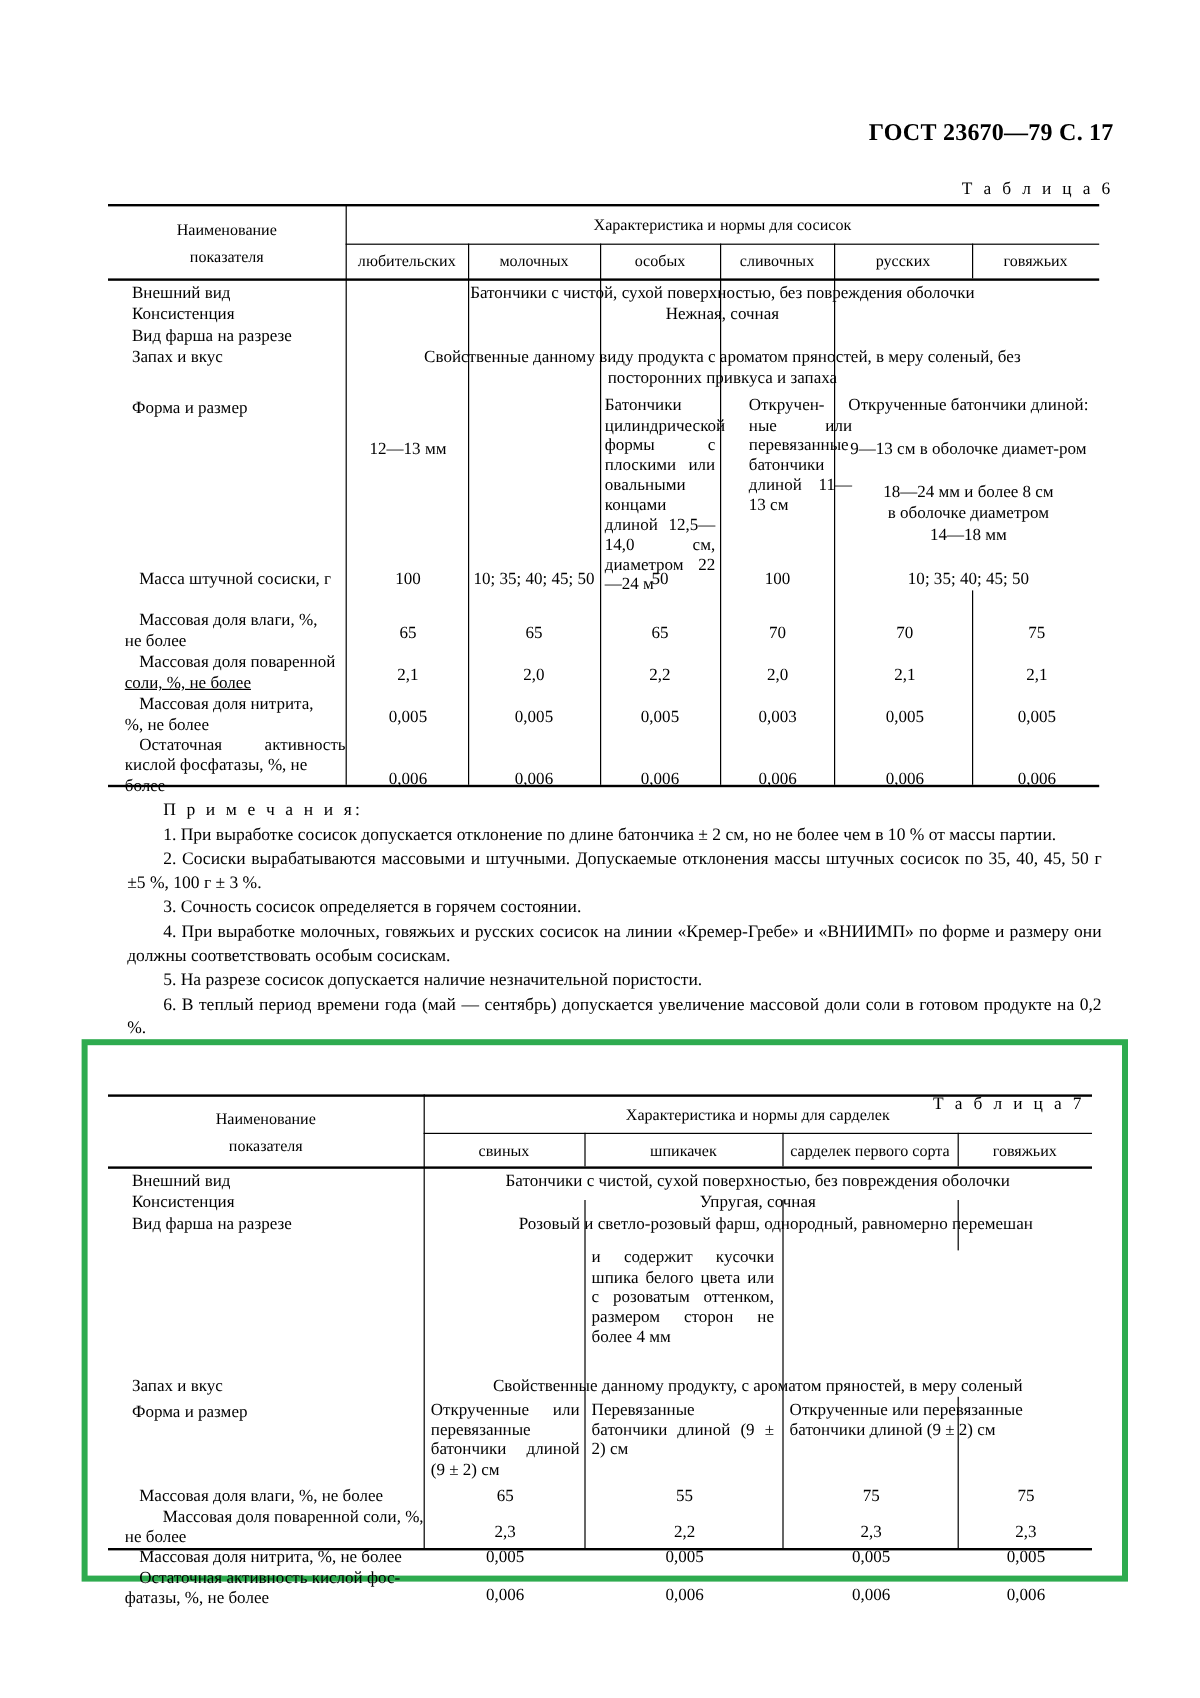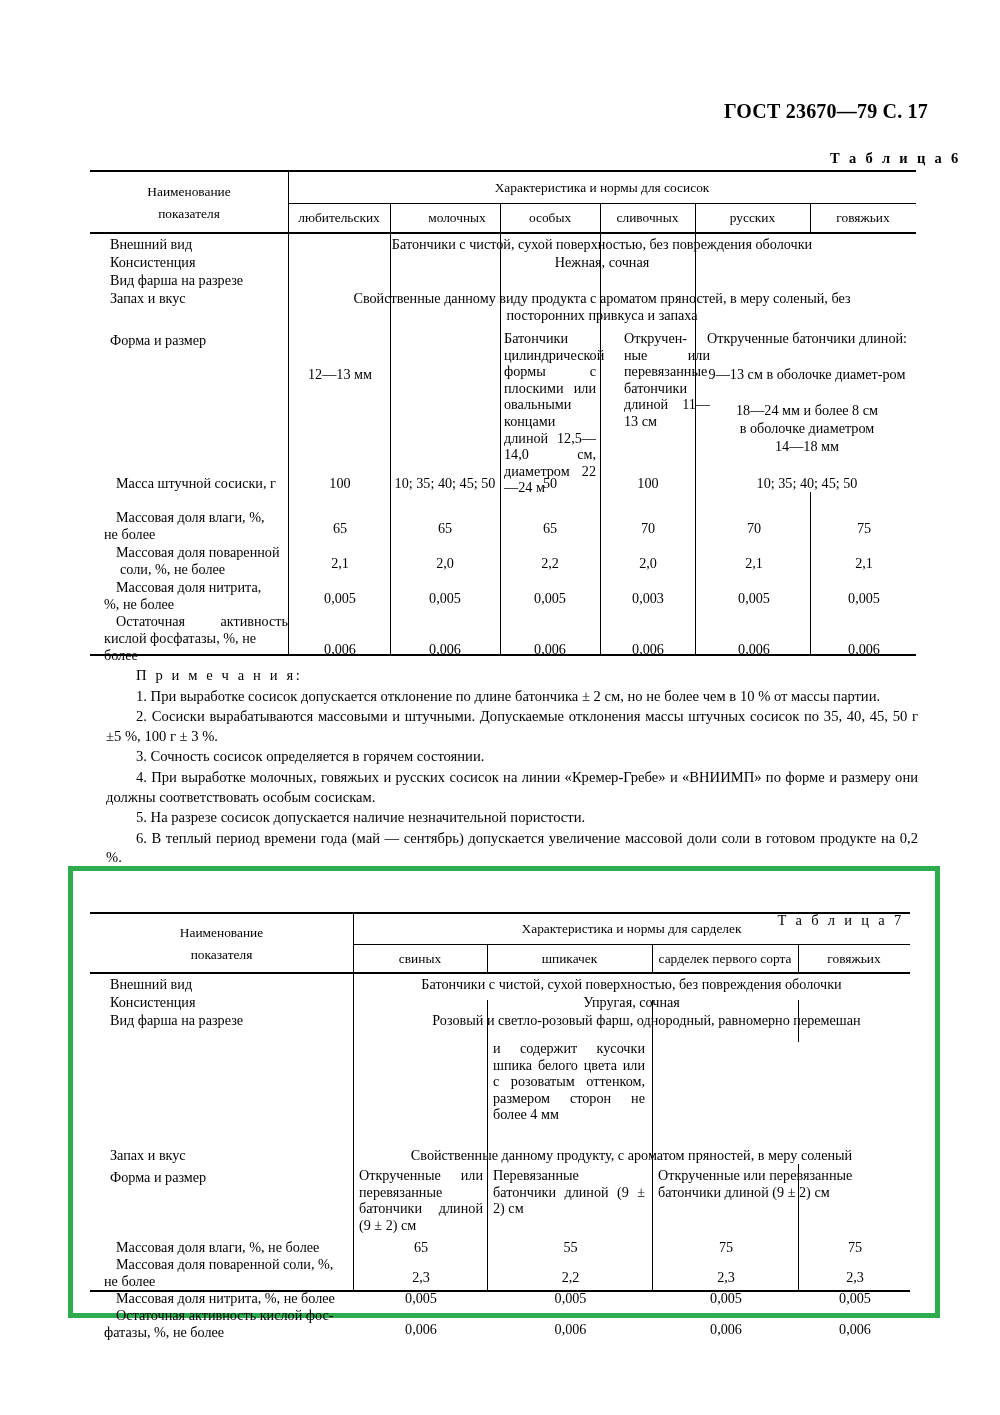--- a/index.html
+++ b/index.html
@@ -22,7 +22,7 @@
   .table-caption{
     text-align:right;font-size:14.5px;letter-spacing:2.8px;
   }
-  #cap6{position:absolute;left:0;top:150px;width:1000px;padding-right:39px;box-sizing:border-box;font-weight:bold;}
+  #cap6{position:absolute;left:0;top:150px;width:1000px;padding-right:72px;box-sizing:border-box;}
   #cap7{text-align:right;font-size:14.5px;letter-spacing:2.8px;padding-right:14px;margin-bottom:6px;}
   .just{text-align:justify;text-align-last:left;}
 

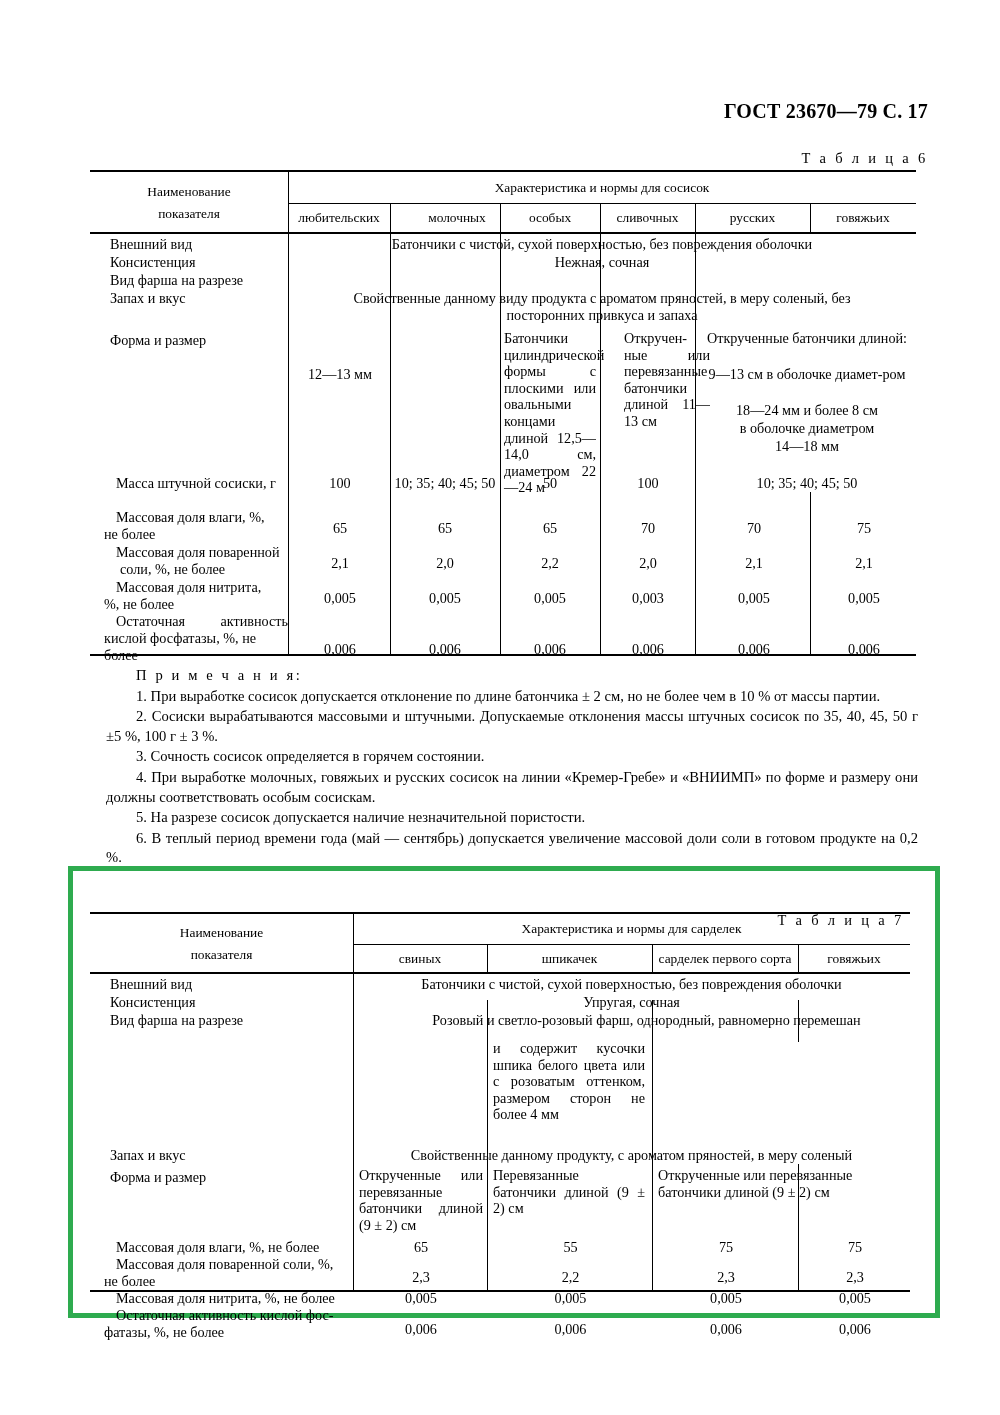--- a/index.html
+++ b/index.html
@@ -77,7 +77,7 @@
     <div class="txt hdr-center small" style="left:198px;top:10px;width:628px;">Характеристика и нормы для сосисок</div>
 
     <div class="txt hdr-center small" style="left:198px;top:40px;width:102px;">любительских</div>
-    <div class="txt hdr-center small" style="left:312px;top:40px;width:110px;">молочных</div>
+    <div class="txt hdr-center small" style="left:300px;top:40px;width:110px;">молочных</div>
     <div class="txt hdr-center small" style="left:410px;top:40px;width:100px;">особых</div>
     <div class="txt hdr-center small" style="left:510px;top:40px;width:95px;">сливочных</div>
     <div class="txt hdr-center small" style="left:605px;top:40px;width:115px;">русских</div>

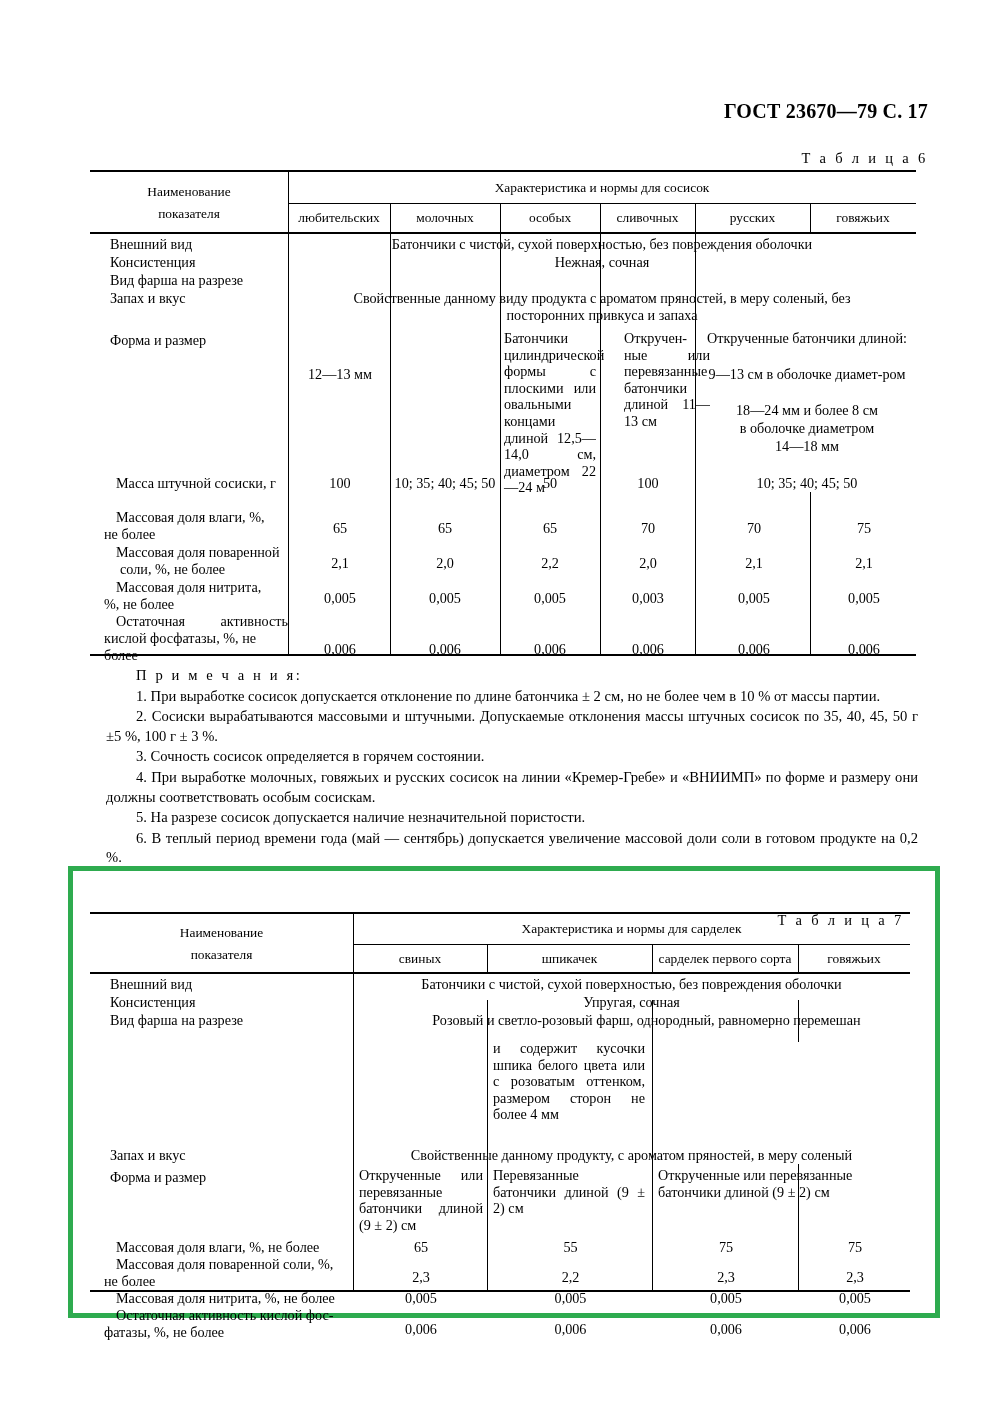--- a/index.html
+++ b/index.html
@@ -123,7 +123,7 @@
     <div class="txt hdr-center" style="left:722px;top:350px;width:104px;">75</div>
 
     <div class="txt" style="left:26px;top:374px;width:172px;">Массовая доля поваренной</div>
-    <div class="txt" style="left:30px;top:391px;width:184px;">соли, %, не более</div>
+    <div class="txt" style="left:14px;top:391px;width:184px;text-decoration:underline;">соли, %, не более</div>
     <div class="txt hdr-center" style="left:200px;top:385px;width:100px;">2,1</div>
     <div class="txt hdr-center" style="left:304px;top:385px;width:102px;">2,0</div>
     <div class="txt hdr-center" style="left:412px;top:385px;width:96px;">2,2</div>

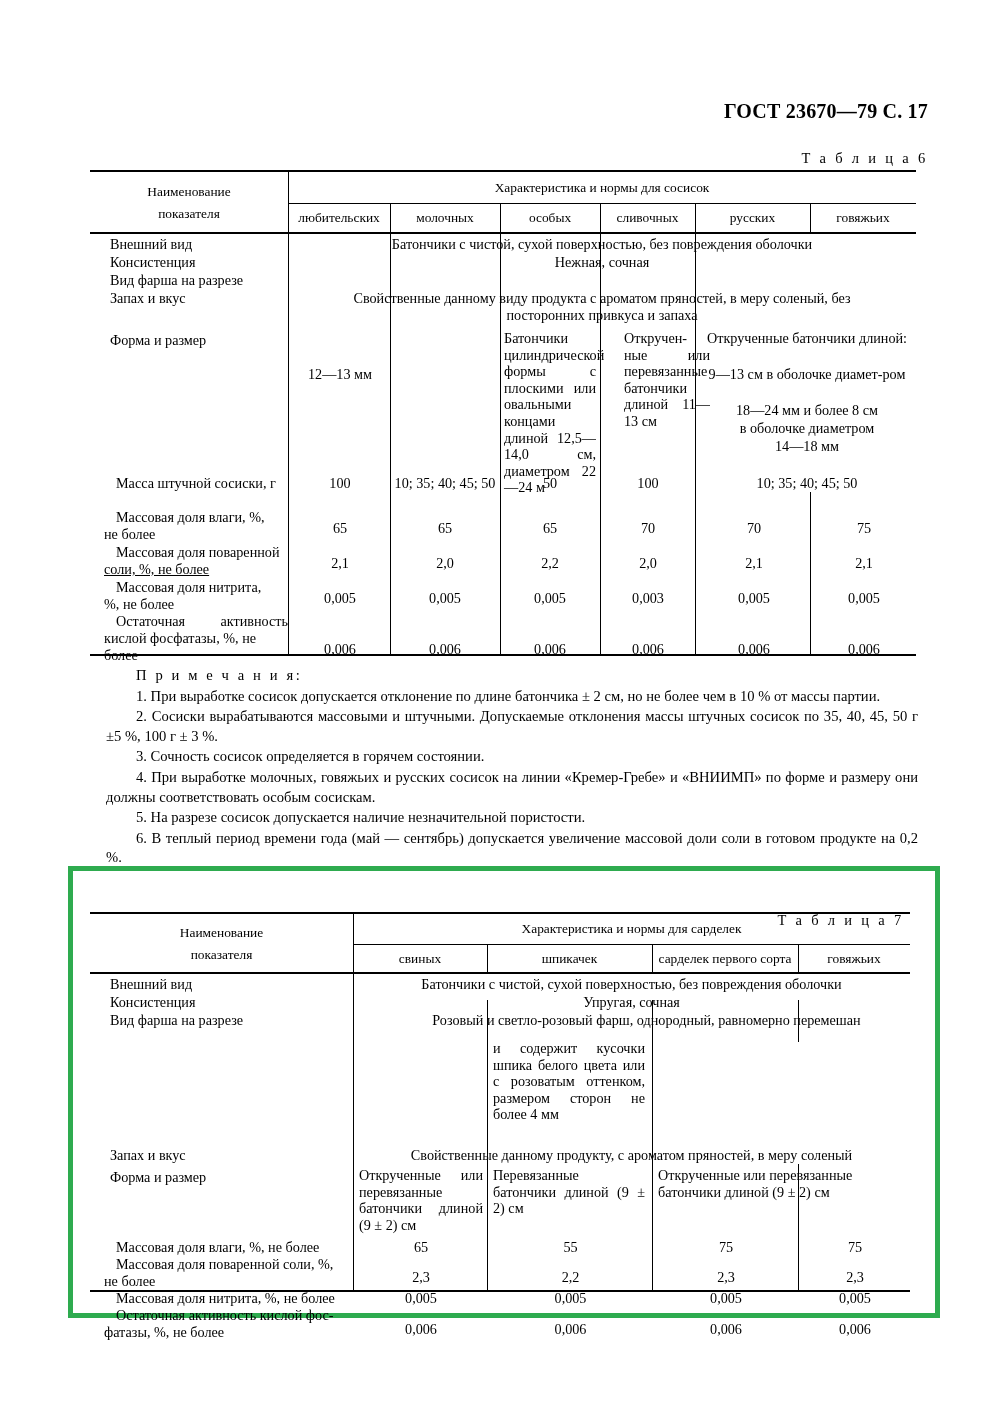--- a/index.html
+++ b/index.html
@@ -217,7 +217,7 @@
     <div class="txt hdr-center" style="left:564px;top:327px;width:144px;">75</div>
     <div class="txt hdr-center" style="left:710px;top:327px;width:110px;">75</div>
 
-    <div class="txt" style="left:26px;top:344px;width:237px;">Массовая доля поваренной соли, %,</div>
+    <div class="txt" style="left:26px;top:344px;width:237px;text-align:right;">Массовая доля поваренной соли, %,</div>
     <div class="txt" style="left:14px;top:361px;width:249px;">не более</div>
     <div class="txt hdr-center" style="left:265px;top:357px;width:132px;">2,3</div>
     <div class="txt hdr-center" style="left:399px;top:357px;width:163px;">2,2</div>

